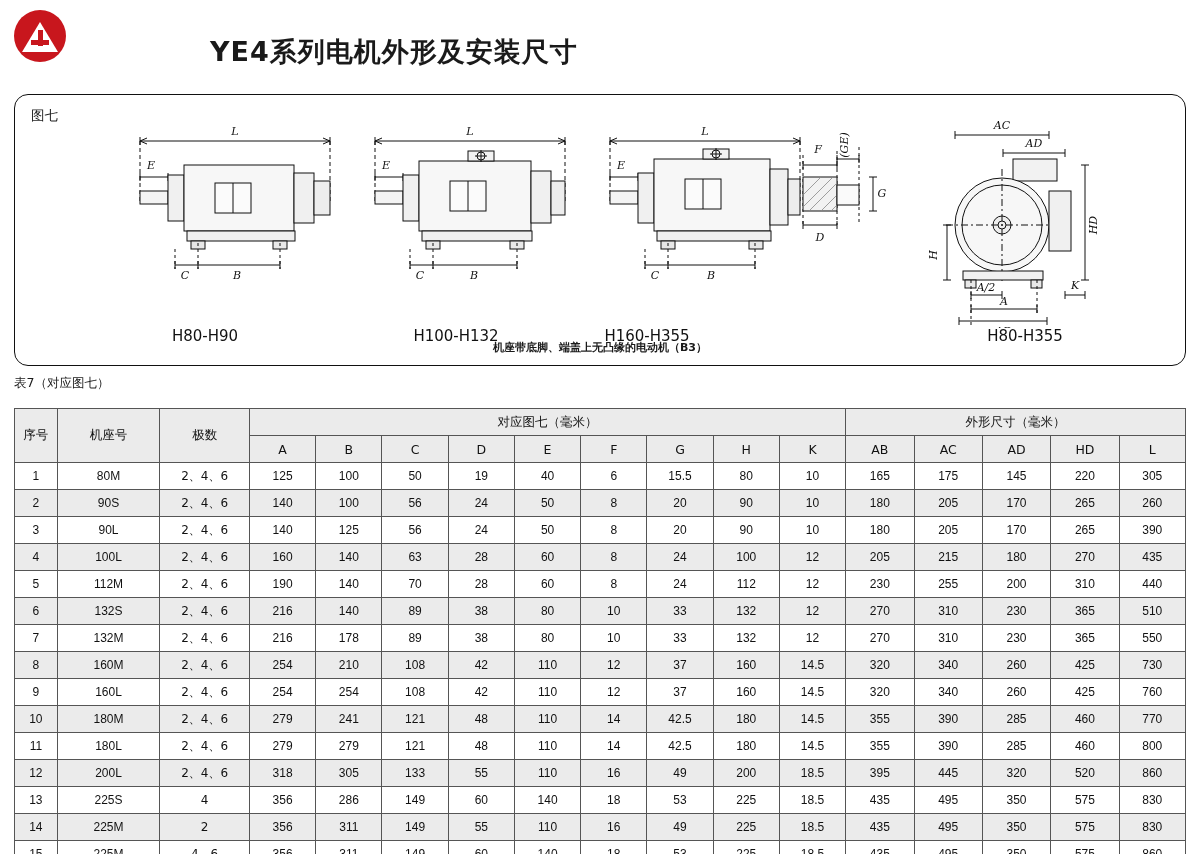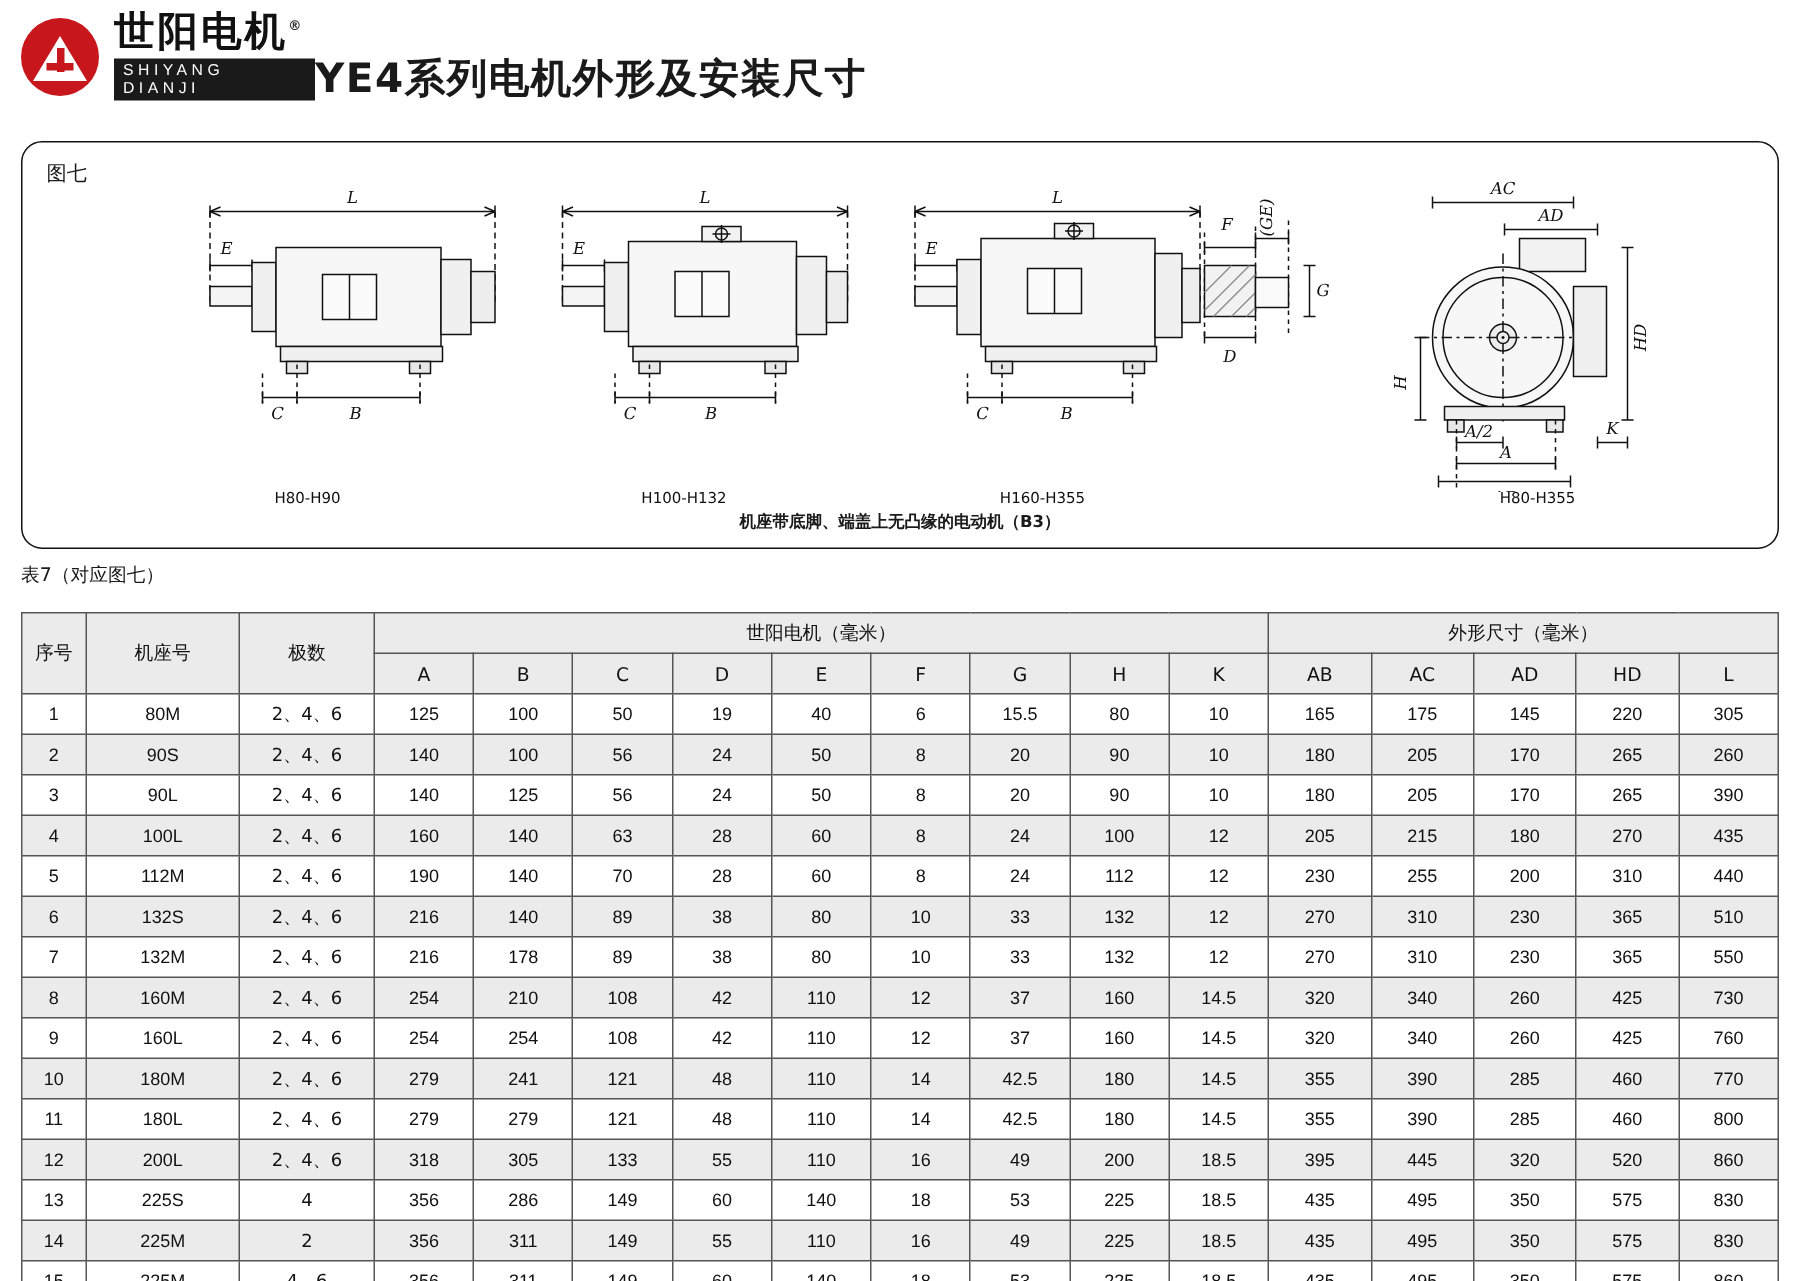--- a/index.html
+++ b/index.html
@@ -118,10 +118,6 @@
         <div class="tri"></div>
         <div class="stem"></div>
         <div class="bar"></div>
-      </div>
-      <div class="logo-text">
-        <div class="logo-cn"><span>世阳电机</span><span class="reg">®</span></div>
-        <div class="logo-en">SHIYANG DIANJI</div>
       </div>
     </div>
     <div class="doc-title">YE4系列电机外形及安装尺寸</div>

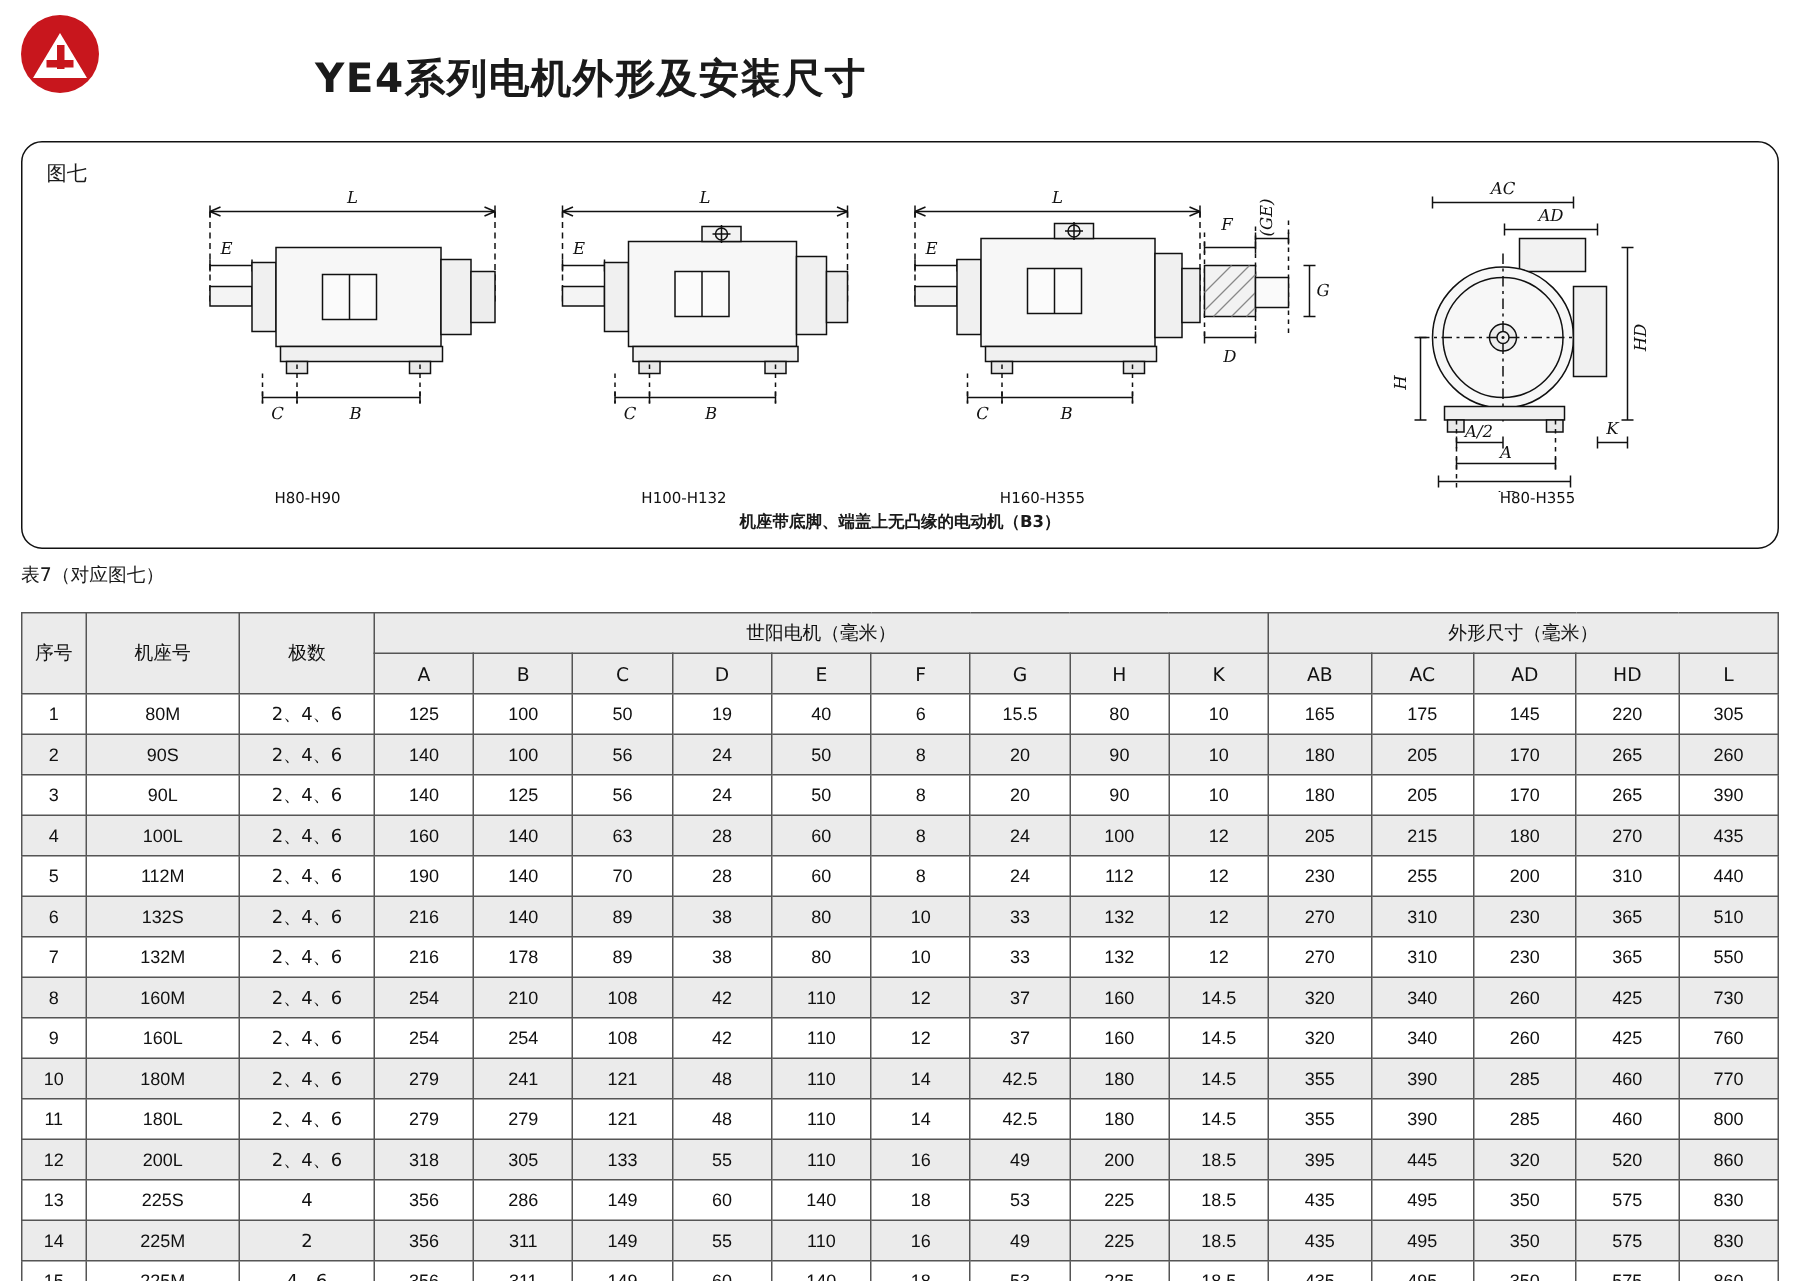--- a/index.html
+++ b/index.html
@@ -68,7 +68,7 @@
     position:absolute;left:0;top:10px;width:100%;height:215px;
   }
   .fig-cap{
-    position:absolute;top:222px;font-size:10px;text-align:center;width:160px;
+    position:absolute;top:222px;font-size:15px;text-align:center;width:160px;
     font-family:"DejaVu Sans","Liberation Sans",sans-serif;color:#111;
   }
   .panel-caption{

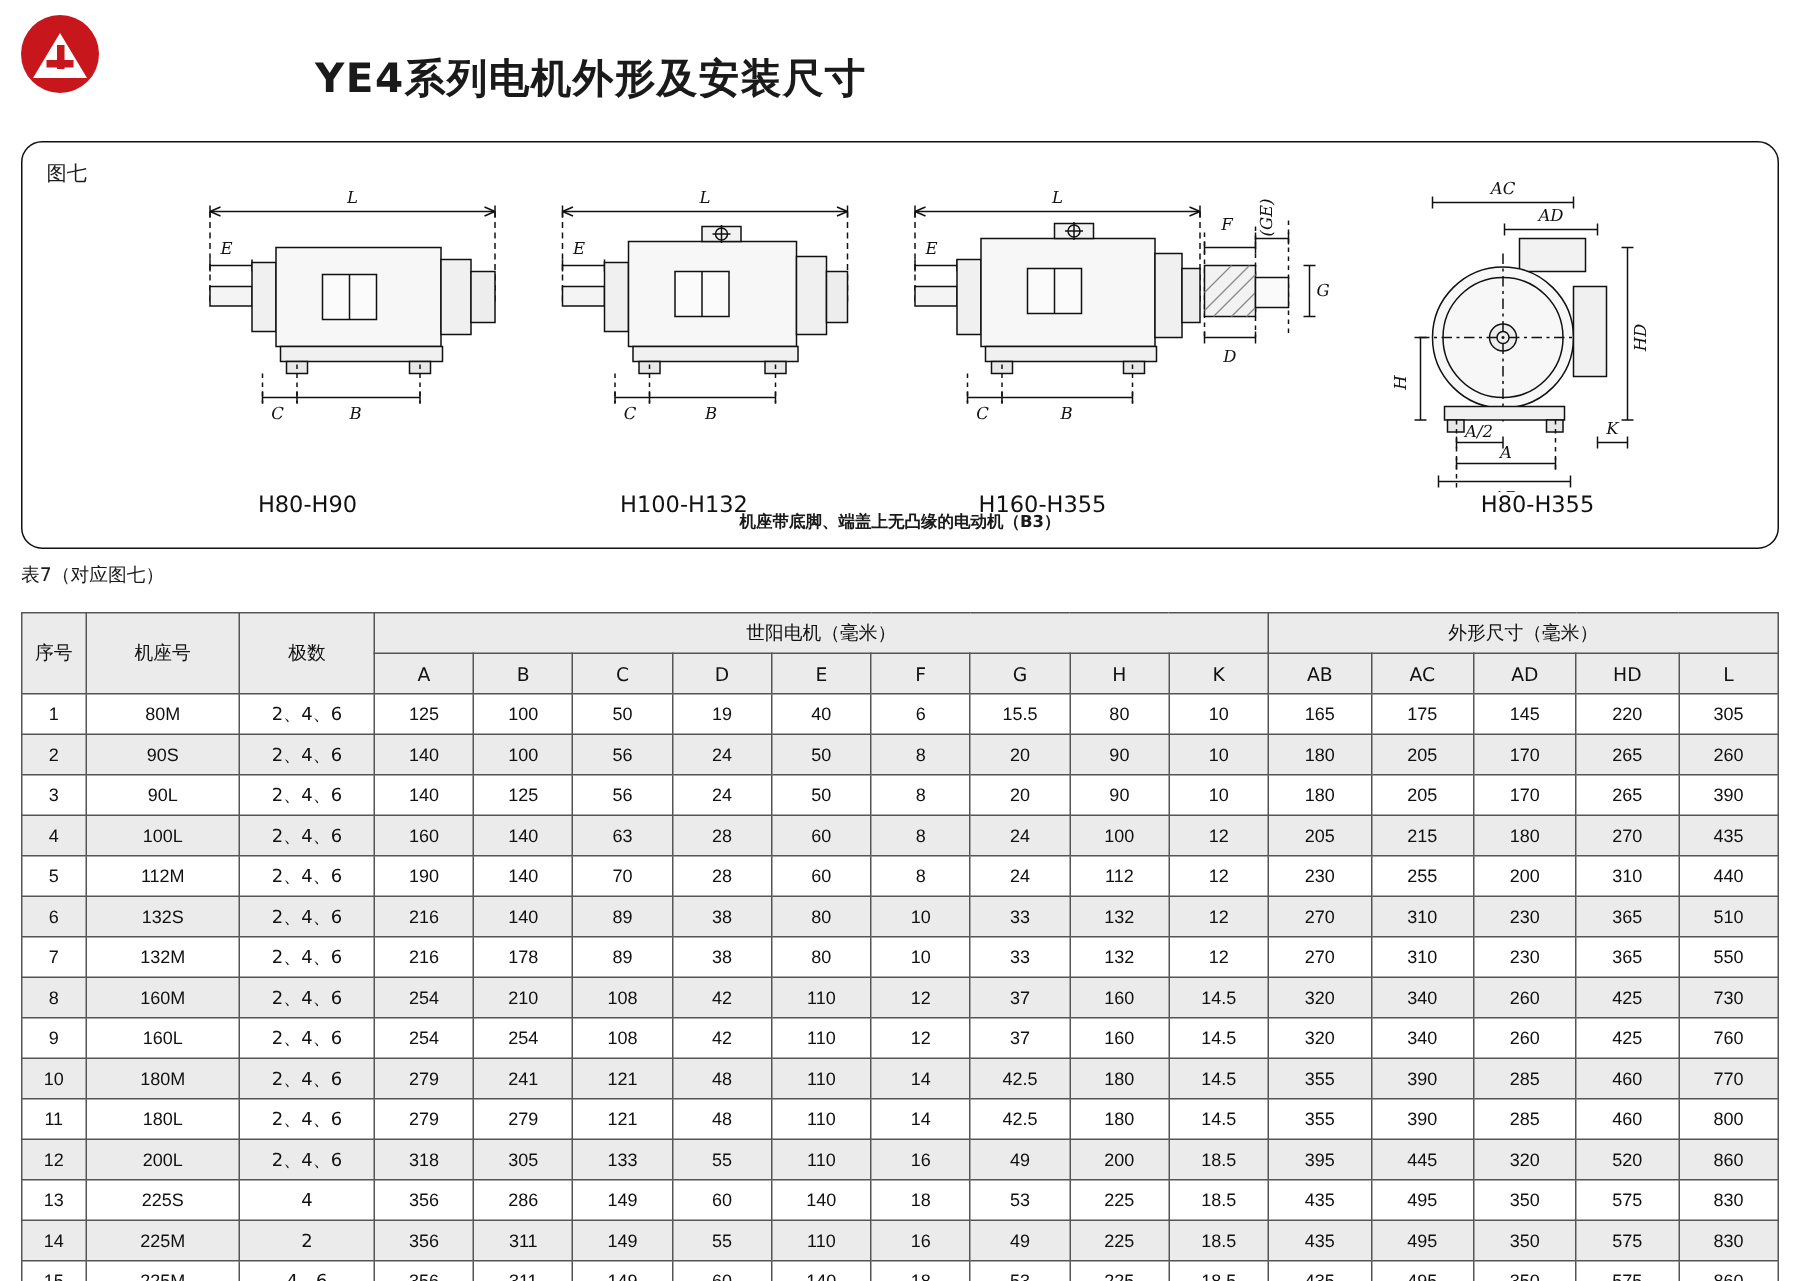--- a/index.html
+++ b/index.html
@@ -260,7 +260,7 @@
           <text x="126" y="166">B</text>
         </g>
       </svg>
-      <div class="fig-cap" style="left:600px;">H160-H355</div>
+      <div class="fig-cap" style="left:552px;">H160-H355</div>
 
       <svg width="125" height="160" viewBox="0 0 125 160" style="position:absolute;left:770px;top:20px;">
         <g stroke="#111" fill="none" stroke-width="1">

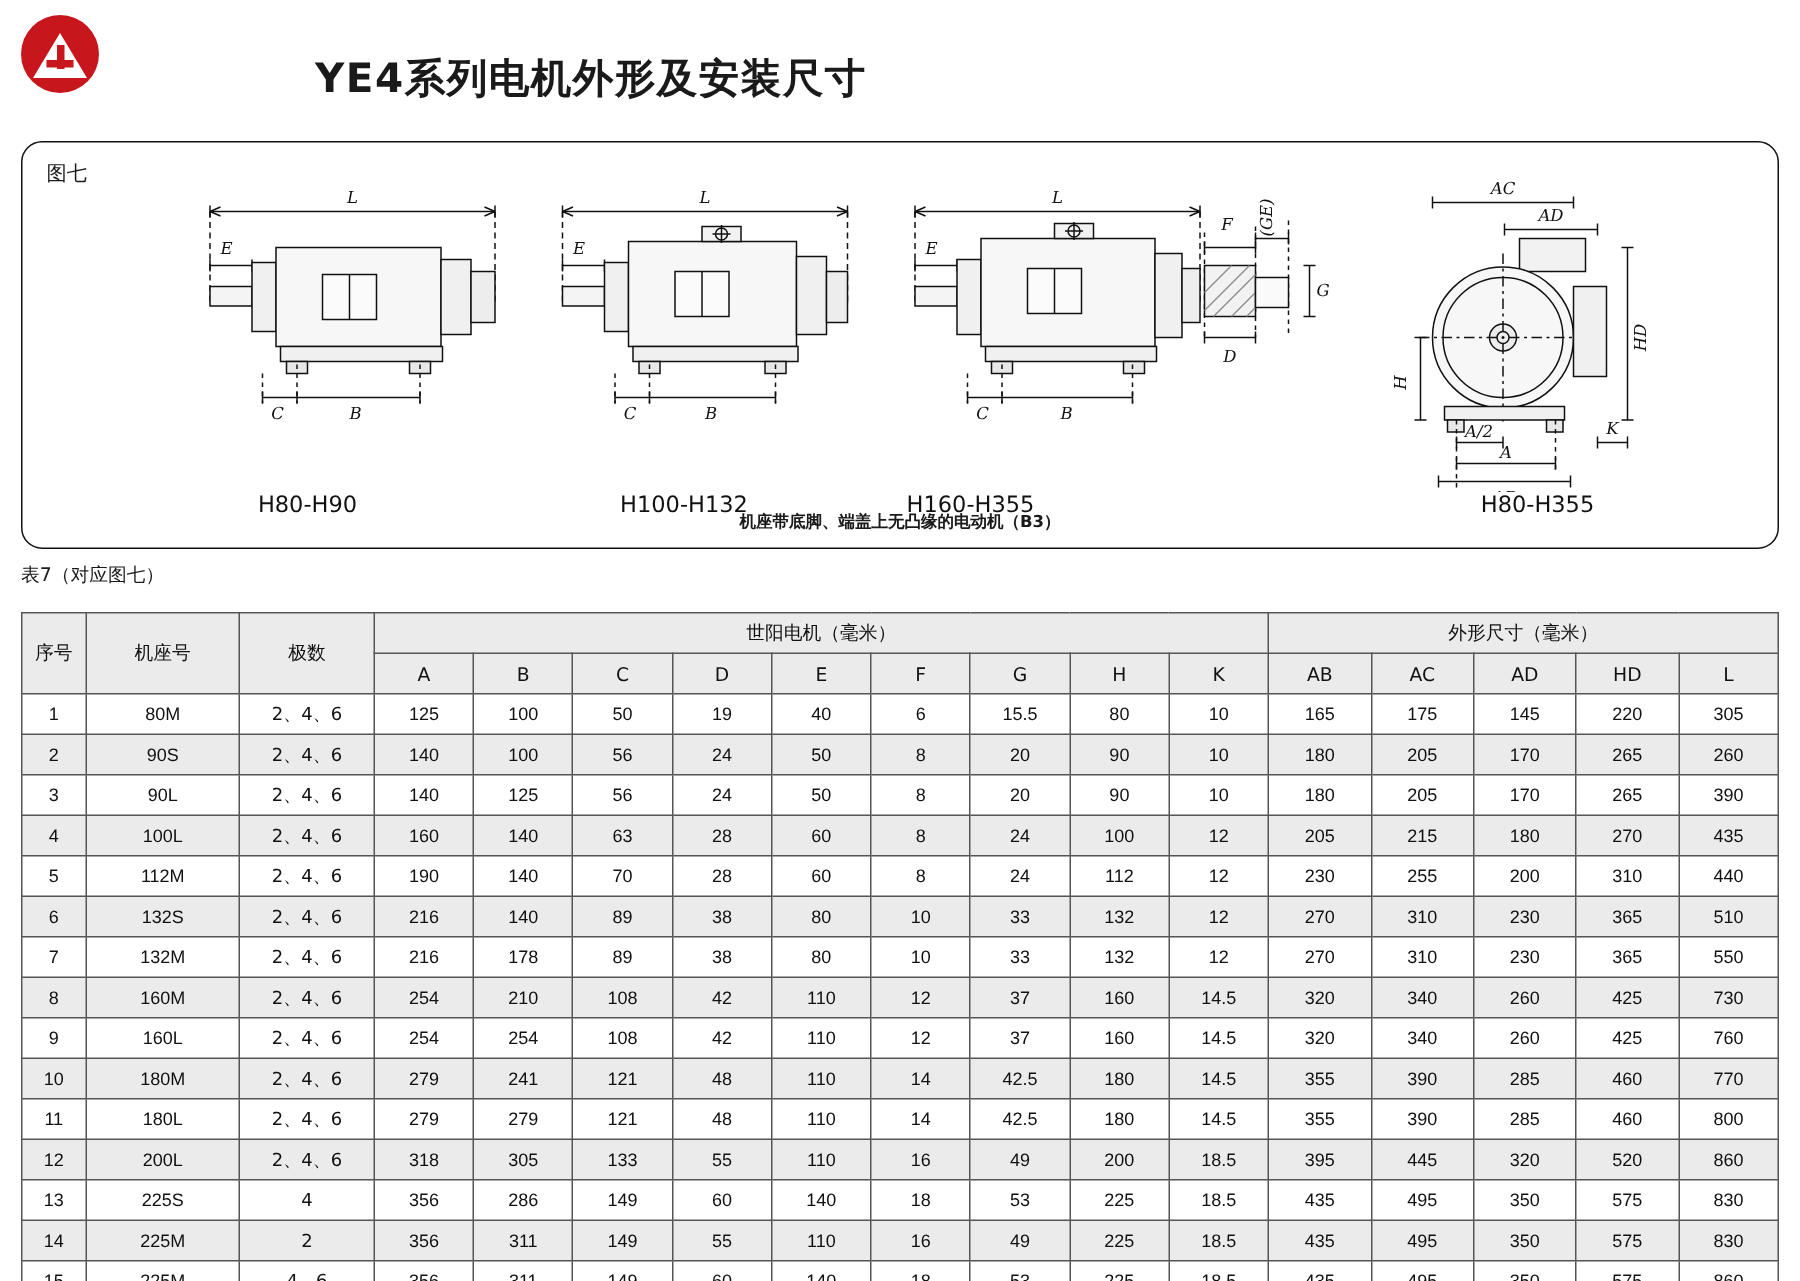--- a/index.html
+++ b/index.html
@@ -387,7 +387,7 @@
           <th rowspan="2">序号</th>
           <th rowspan="2">机座号</th>
           <th rowspan="2">极数</th>
-          <th colspan="9">世阳电机（毫米）</th>
+          <th colspan="9">对应图七（毫米）</th>
           <th colspan="5">外形尺寸（毫米）</th>
         </tr>
         <tr>

